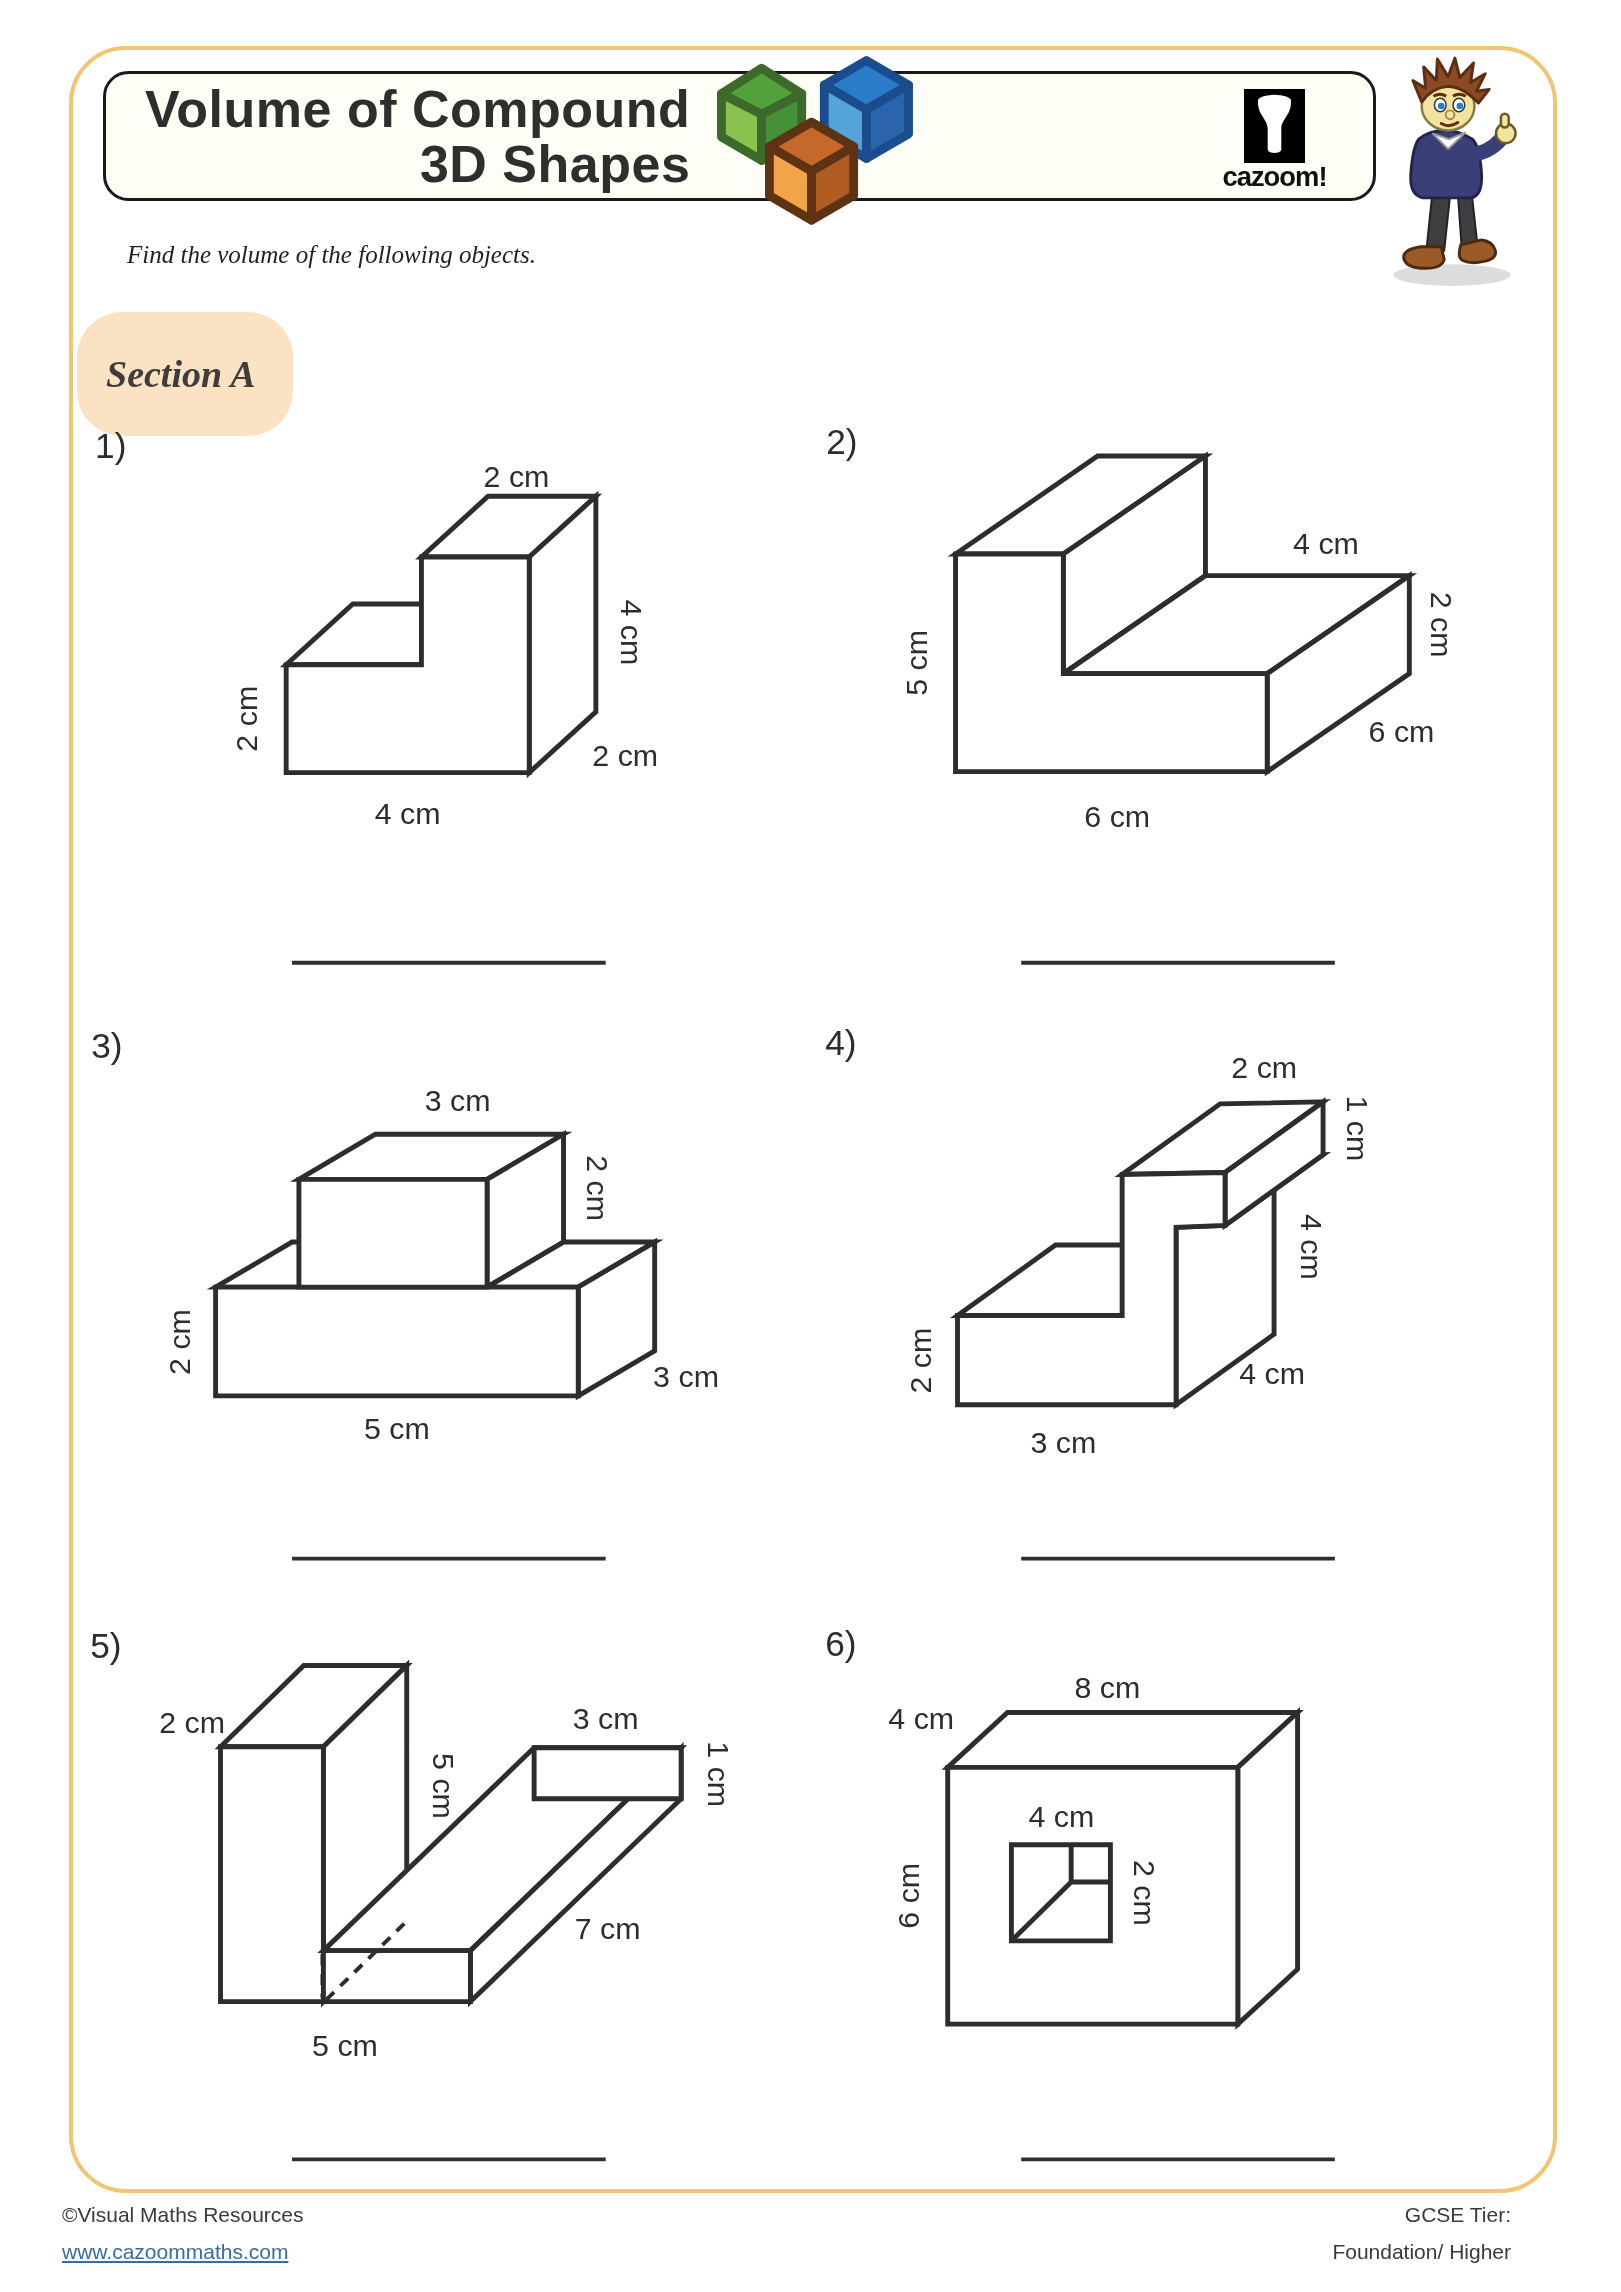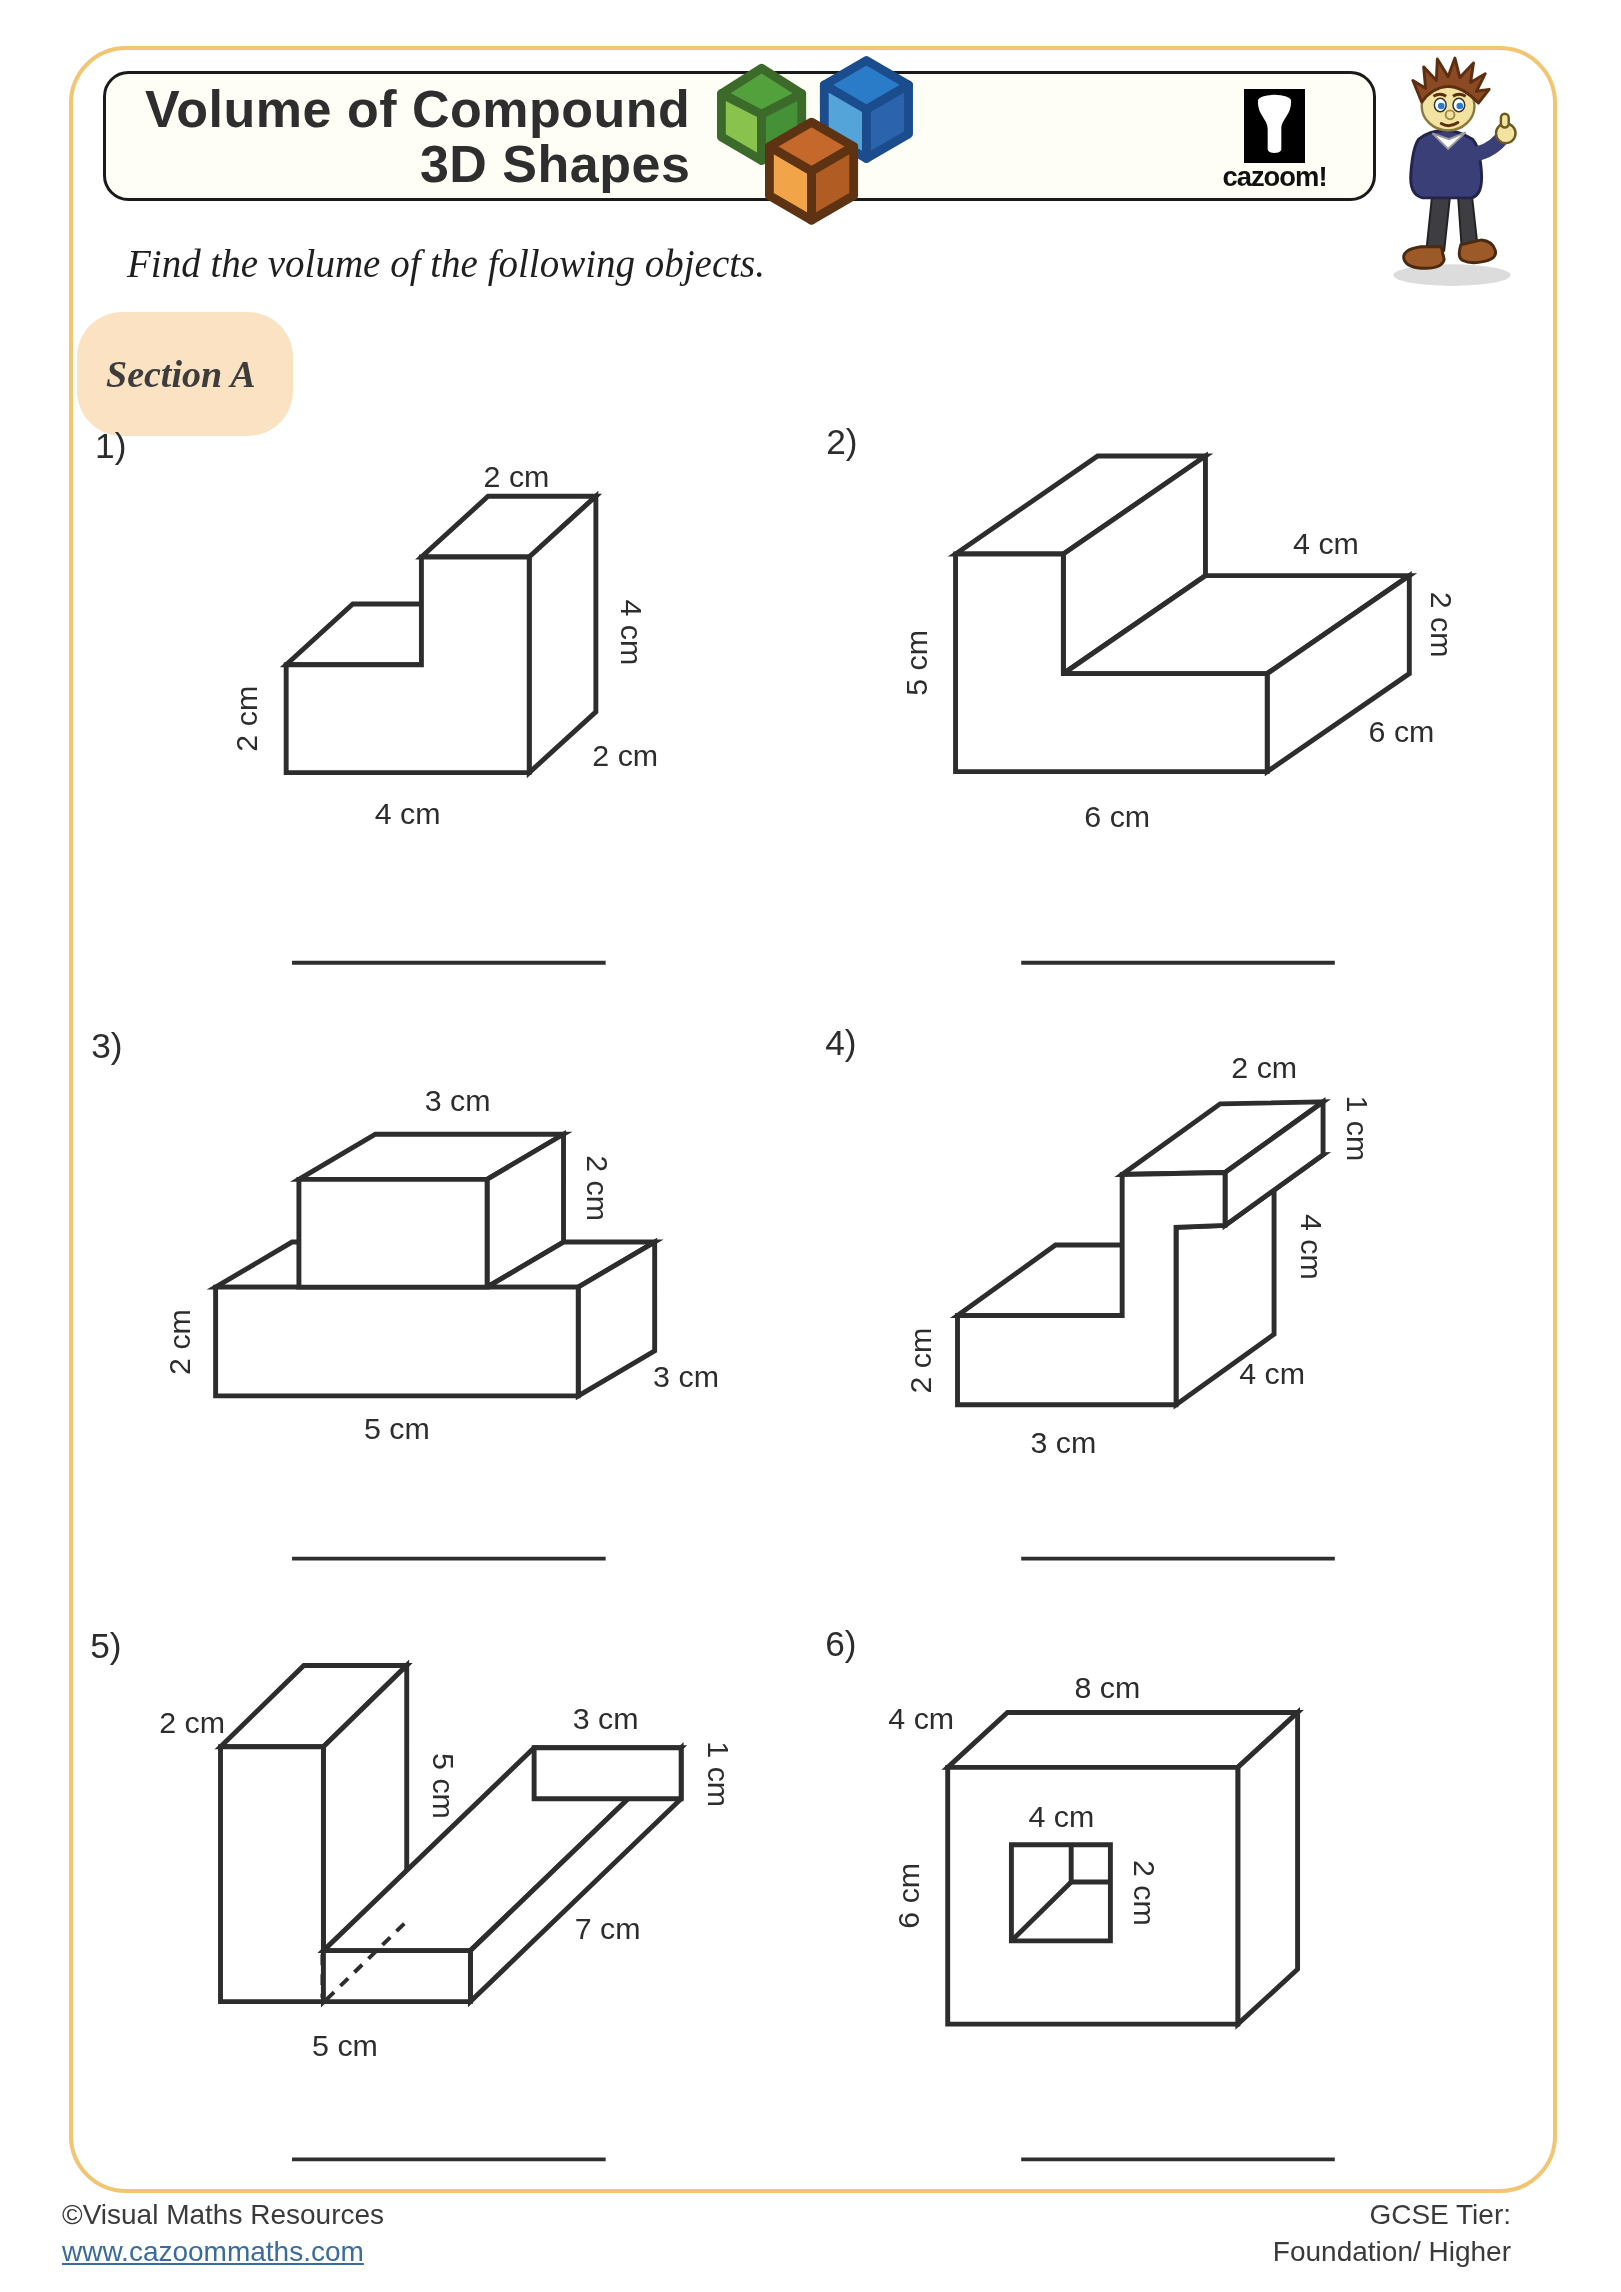--- a/index.html
+++ b/index.html
@@ -18,7 +18,7 @@
         letter-spacing:-1px;}
   .mascot{position:absolute;left:1364px;top:45px;}
   .instruction{position:absolute;left:127px;top:241px;font-family:"Liberation Serif",serif;
-        font-style:italic;font-size:39px;color:#1f1f1f;}
+        font-style:italic;font-size:25px;color:#1f1f1f;}
   .section-badge{position:absolute;left:65px;top:312px;width:216px;height:124px;
         background:#fbe2c3;border-radius:45px;display:flex;align-items:center;margin-left:12px;}
   .section-badge span{font-family:"Liberation Serif",serif;font-weight:bold;font-style:italic;

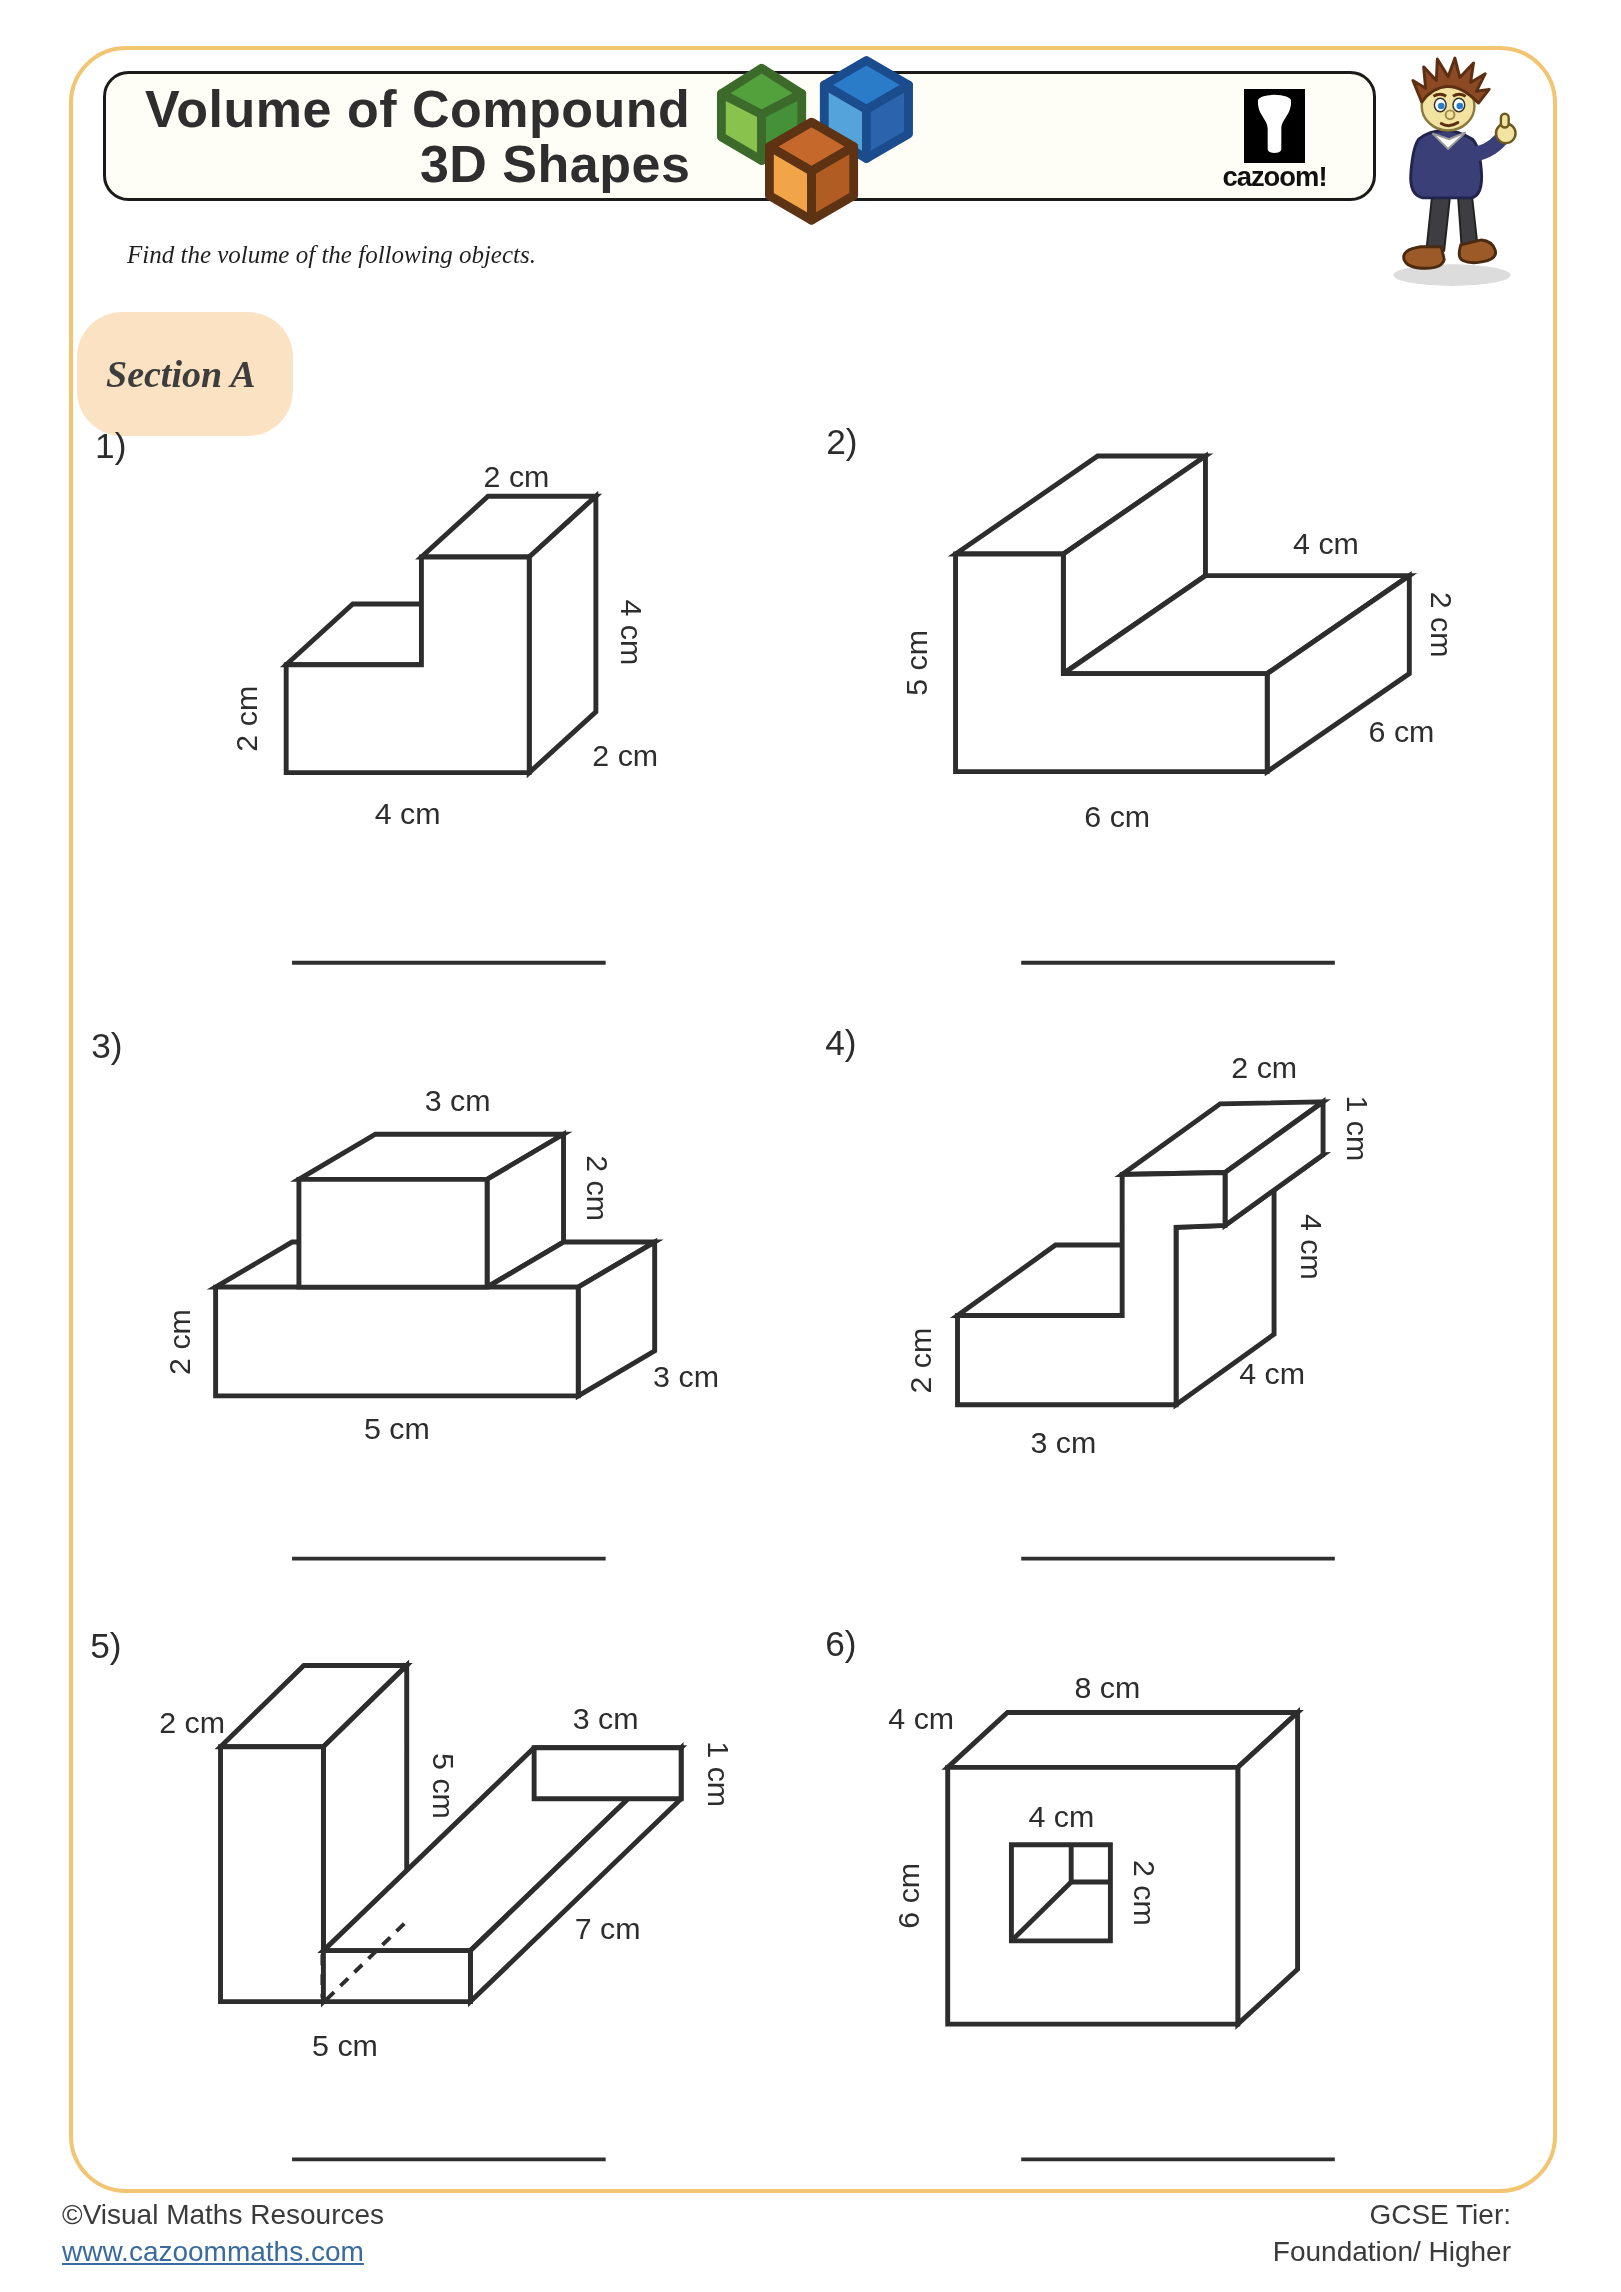--- a/index.html
+++ b/index.html
@@ -30,7 +30,7 @@
   .edge{fill:none;stroke:#2d2d2d;stroke-width:5;}
   .hidden-edge{fill:none;stroke:#2d2d2d;stroke-width:4;stroke-dasharray:11 9;}
   .answer{stroke:#2f2f2f;stroke-width:4;}
-  .footer{position:absolute;top:2196px;font-size:28px;color:#3a3a3a;line-height:37px;}
+  .footer{position:absolute;top:2196px;font-size:21px;color:#3a3a3a;line-height:37px;}
   .footer-left{left:62px;}
   .footer-center{left:480px;width:647px;text-align:center;}
   .footer-right{left:1227px;width:284px;text-align:right;}

